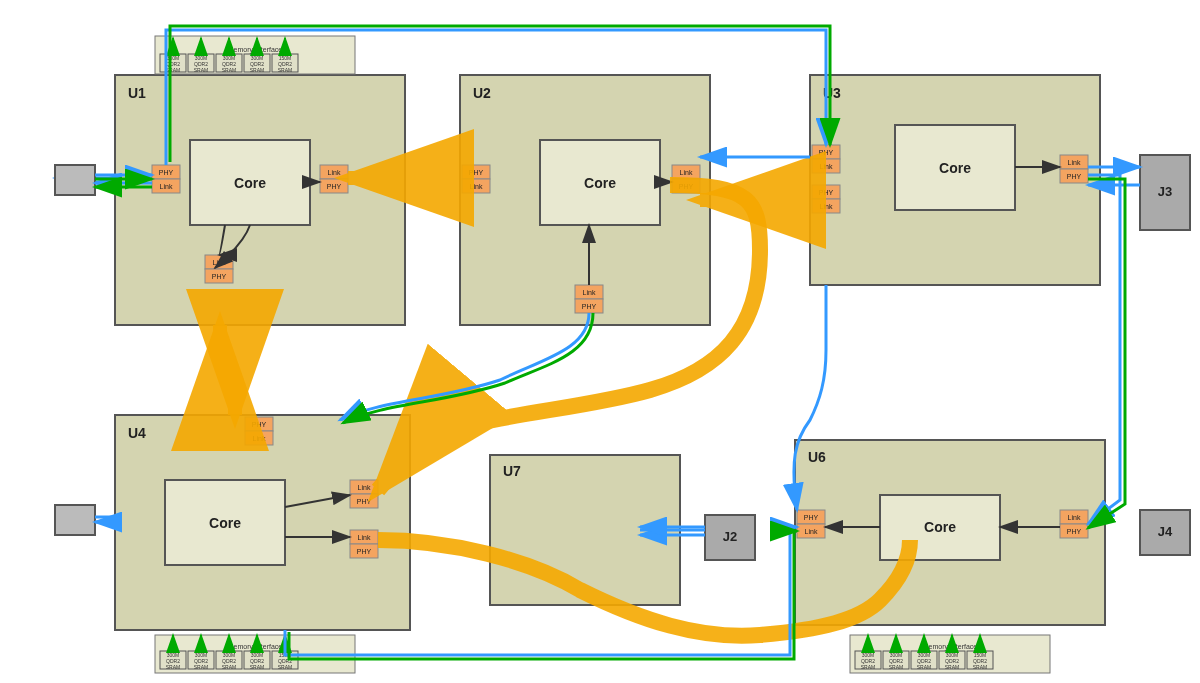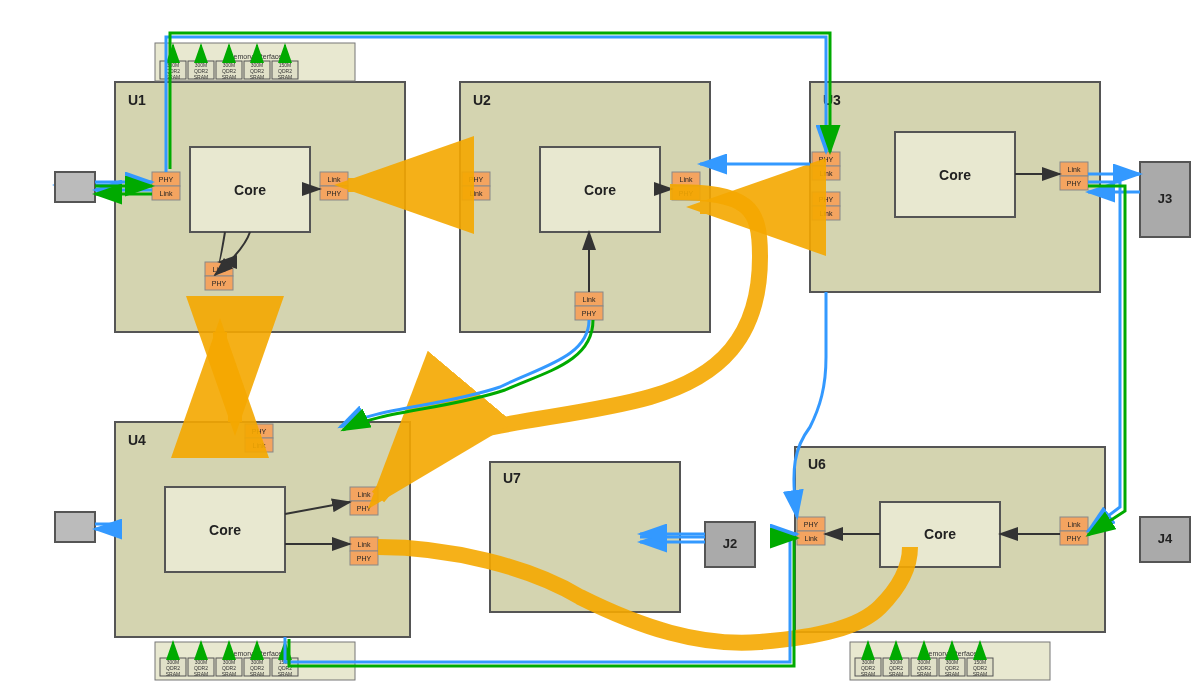--- a/index.html
+++ b/index.html
@@ -16,7 +16,6 @@
       position: relative;
       width: 1200px;
       height: 508px;
-      margin-top: 7px;
     }
     svg#main-svg {
       position: absolute;

